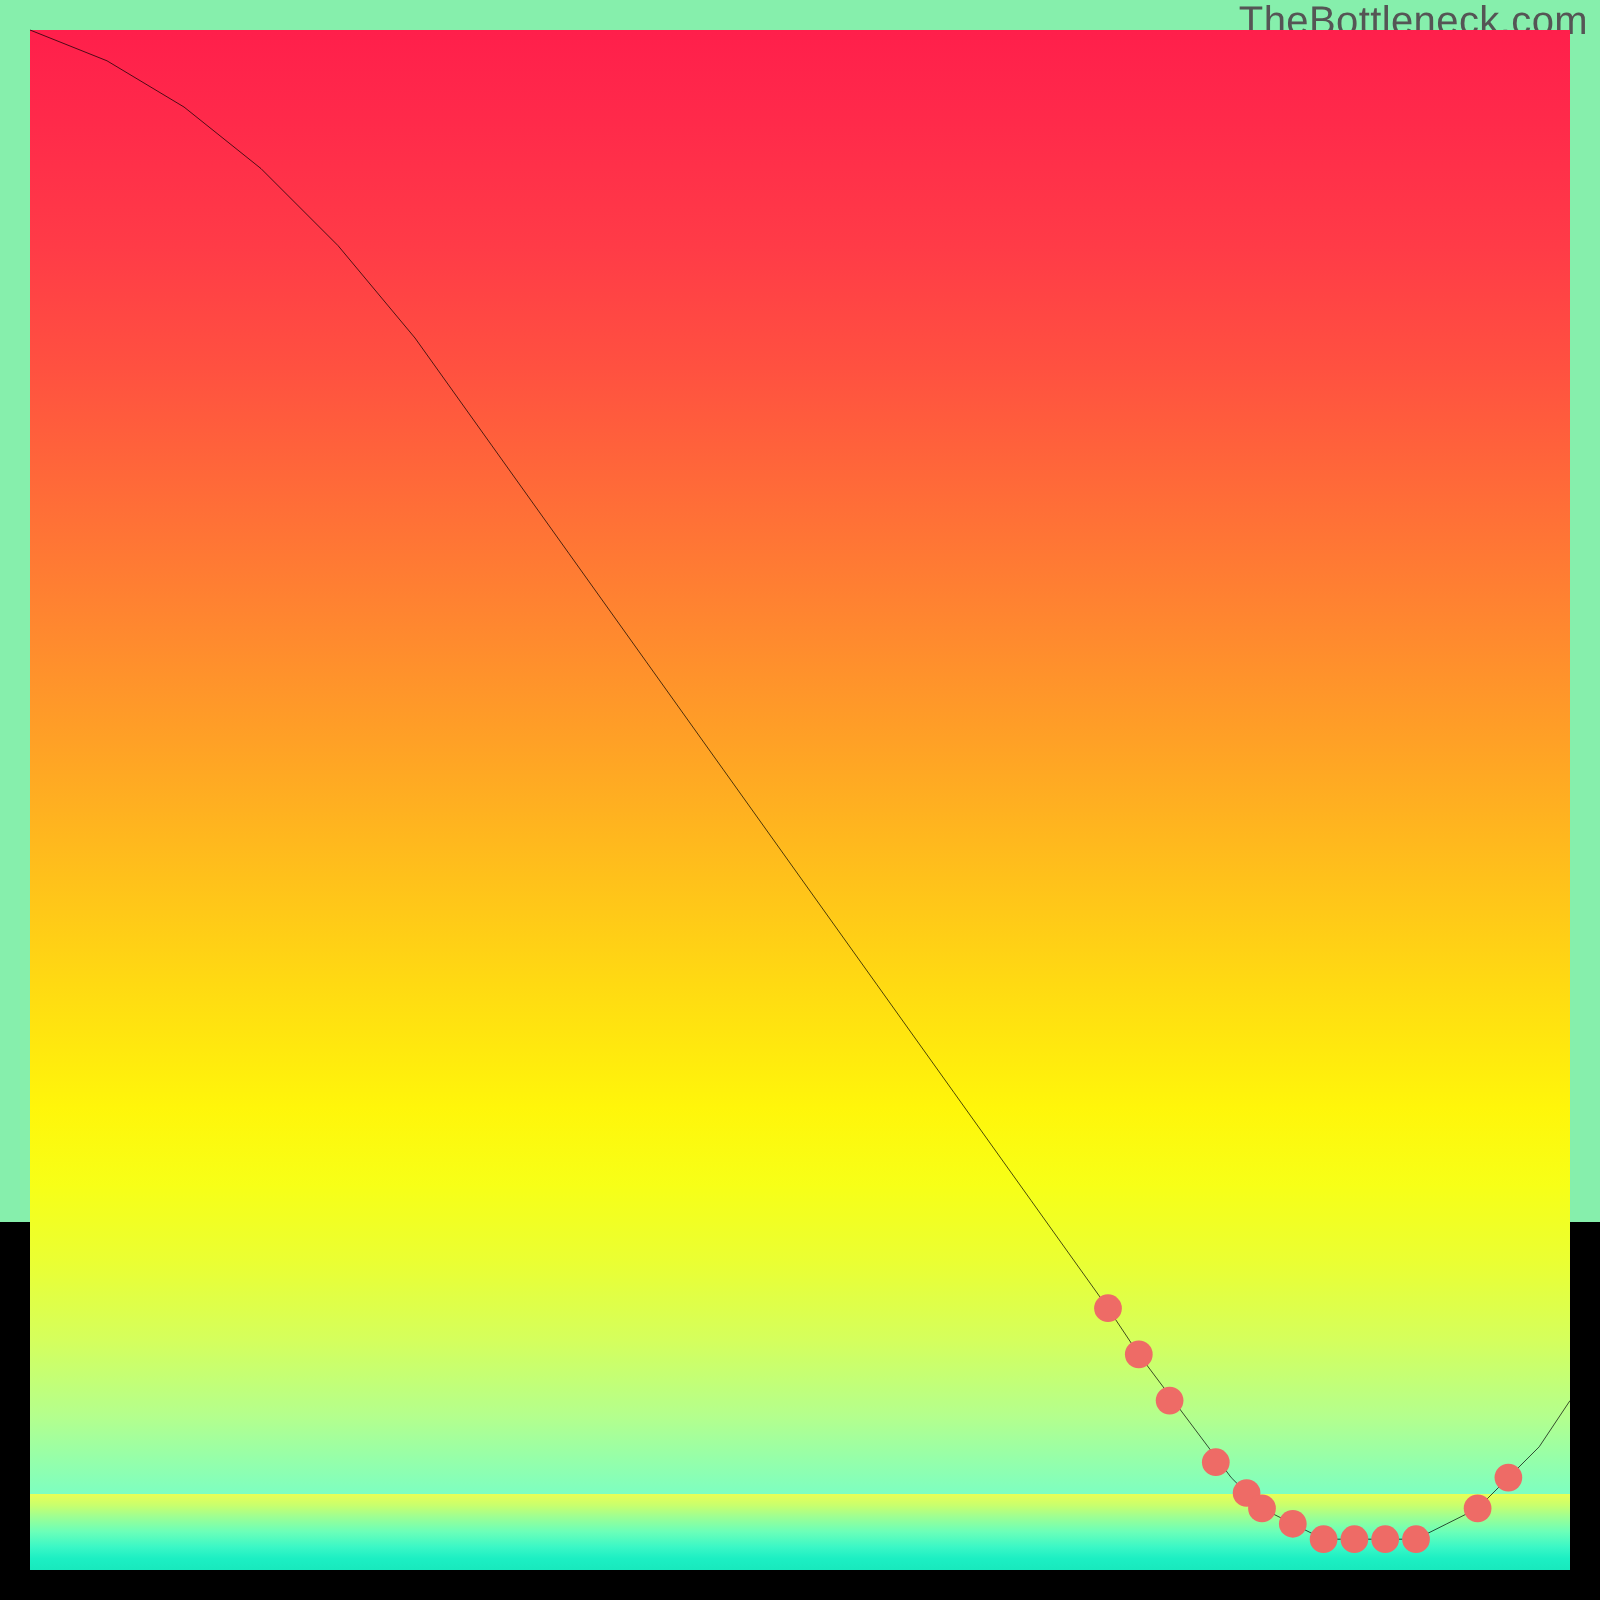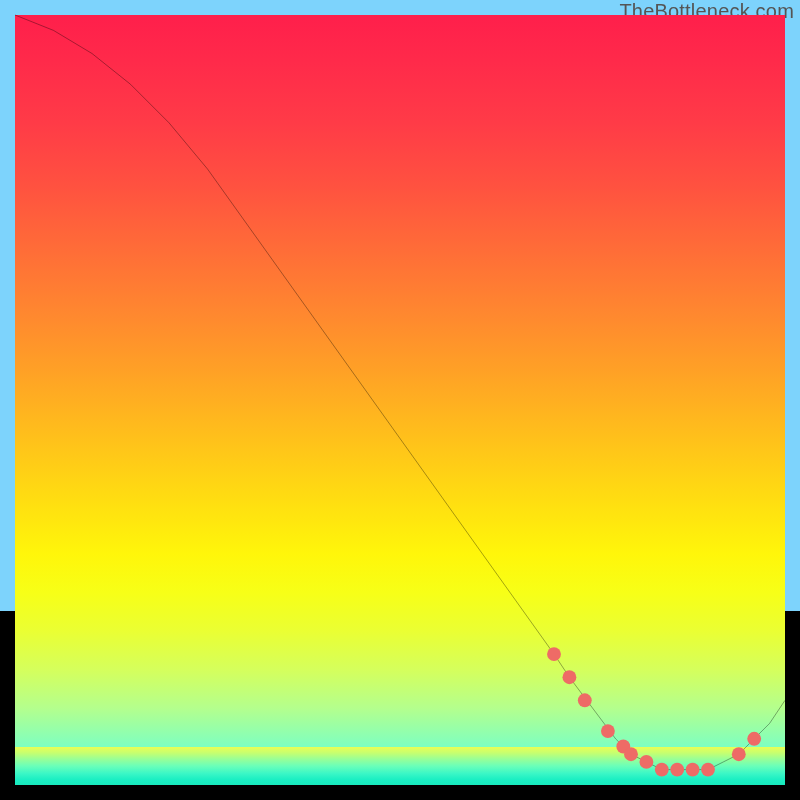--- a/index.html
+++ b/index.html
@@ -15,7 +15,7 @@
     position: relative;
     width: 800px;
     height: 611px;
-    background: #7dd3fc;
+    background: #86efac;
   }
   .plot {
     position: absolute;

